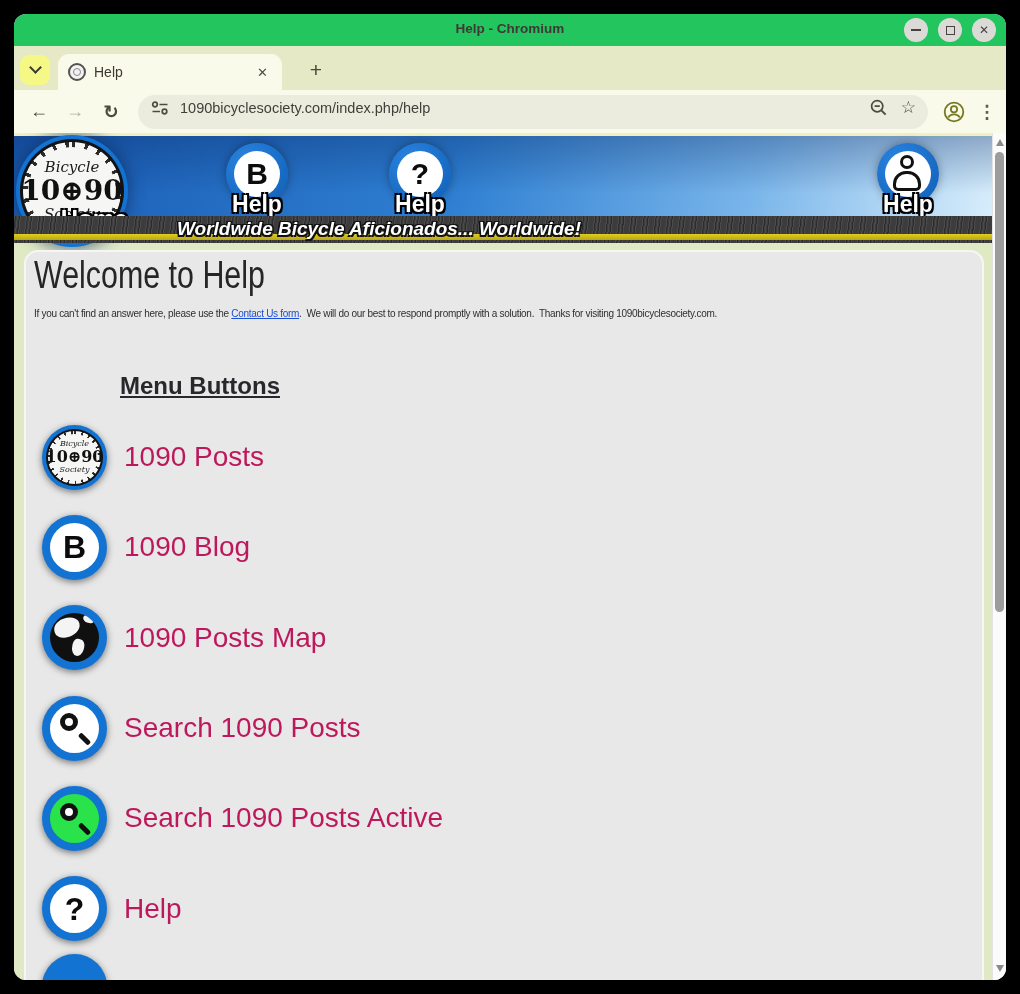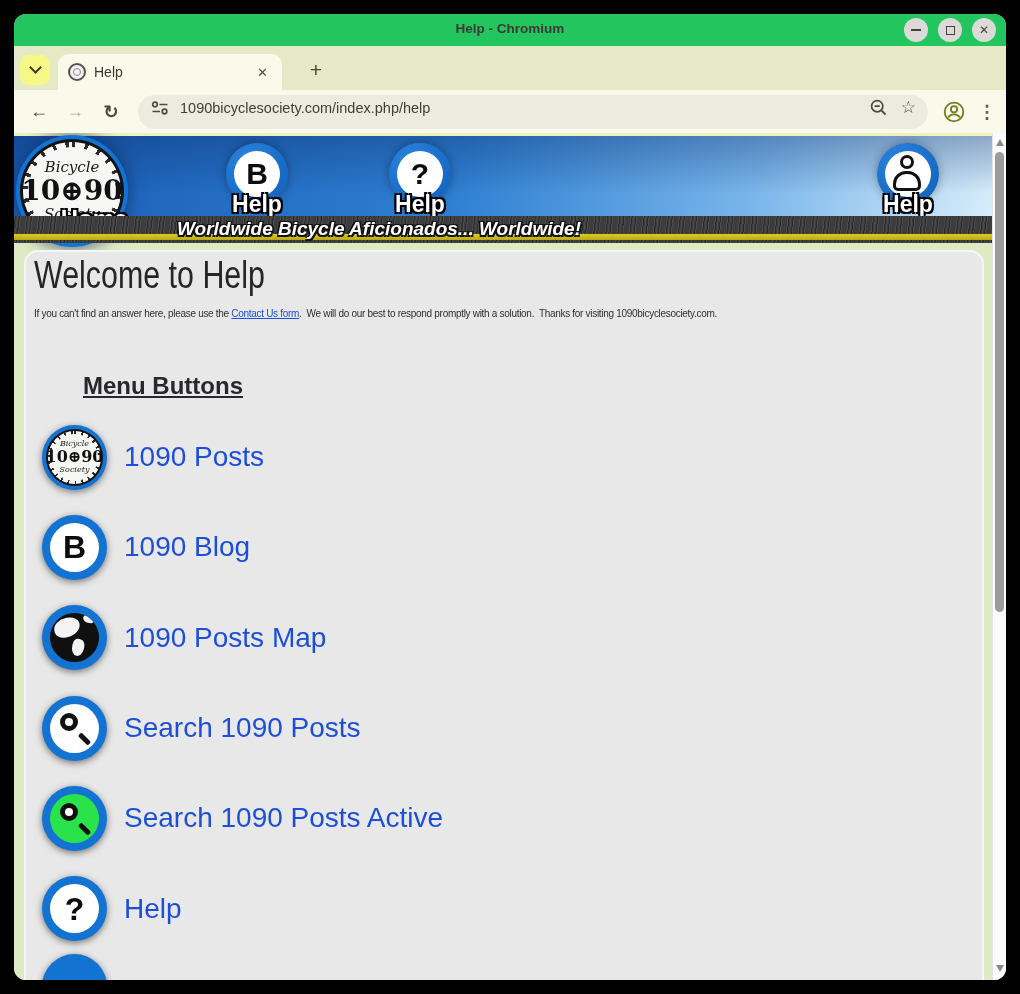--- a/index.html
+++ b/index.html
@@ -120,7 +120,7 @@
   .intro{margin:6px 0 0 8px;width:944px;font-size:10px;letter-spacing:-0.3px;line-height:21px;
          color:#2f2f2f;white-space:pre-wrap;}
   .link{color:#1a4fd6;text-decoration:underline;cursor:pointer;}
-  .menu-heading{margin:48px 0 0 57px;font-size:24px;font-weight:700;color:#28282c;
+  .menu-heading{margin:48px 0 0 94px;font-size:24px;font-weight:700;color:#28282c;
                 text-decoration:underline;display:inline-block;}
   .menu{margin-top:12px;padding-left:16px;}
   .menu-row{height:90.3px;display:flex;align-items:center;gap:17px;}

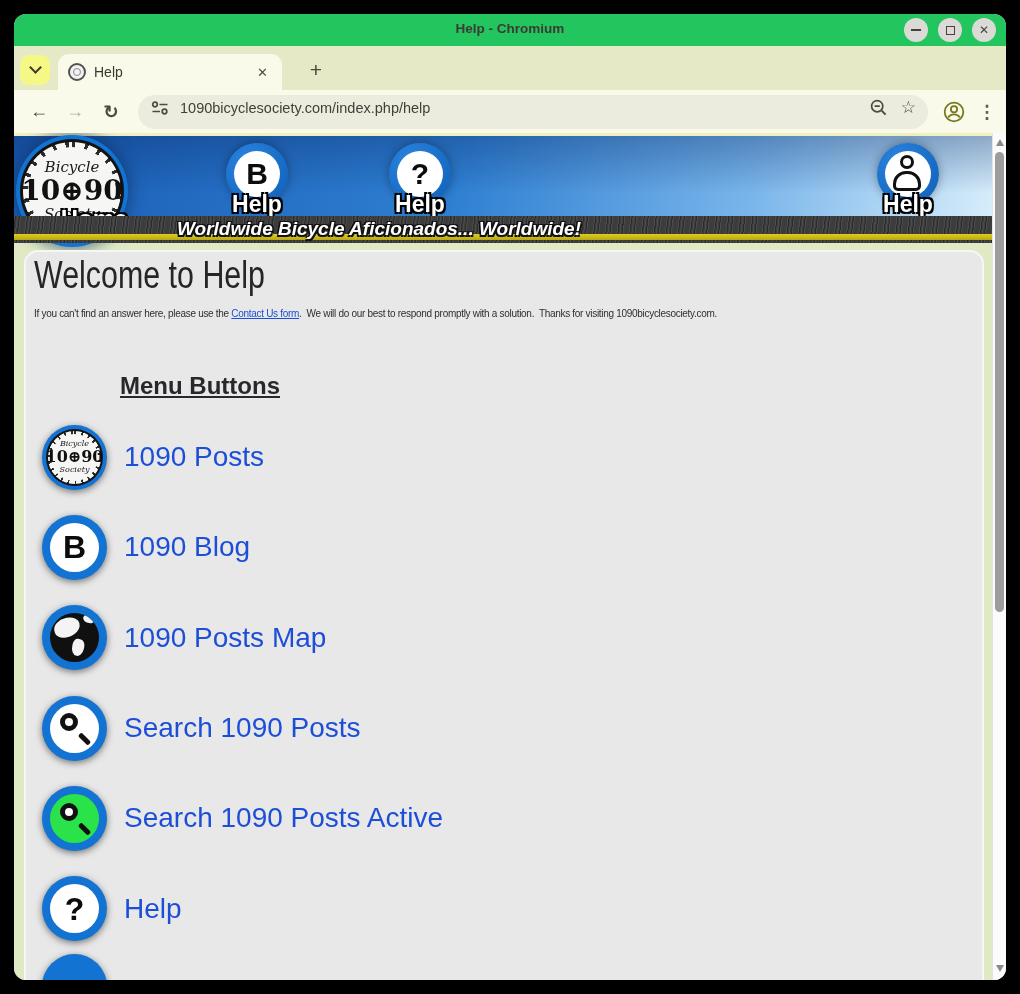--- a/index.html
+++ b/index.html
@@ -124,7 +124,7 @@
                 text-decoration:underline;display:inline-block;}
   .menu{margin-top:12px;padding-left:16px;}
   .menu-row{height:90.3px;display:flex;align-items:center;gap:17px;}
-  .menu-label{font-size:28px;color:#1d4ed8;}
+  .menu-label{font-size:28px;color:#be185d;}
 
   
   .ring{width:65px;height:65px;border-radius:50%;background:#1273d2;flex:none;

